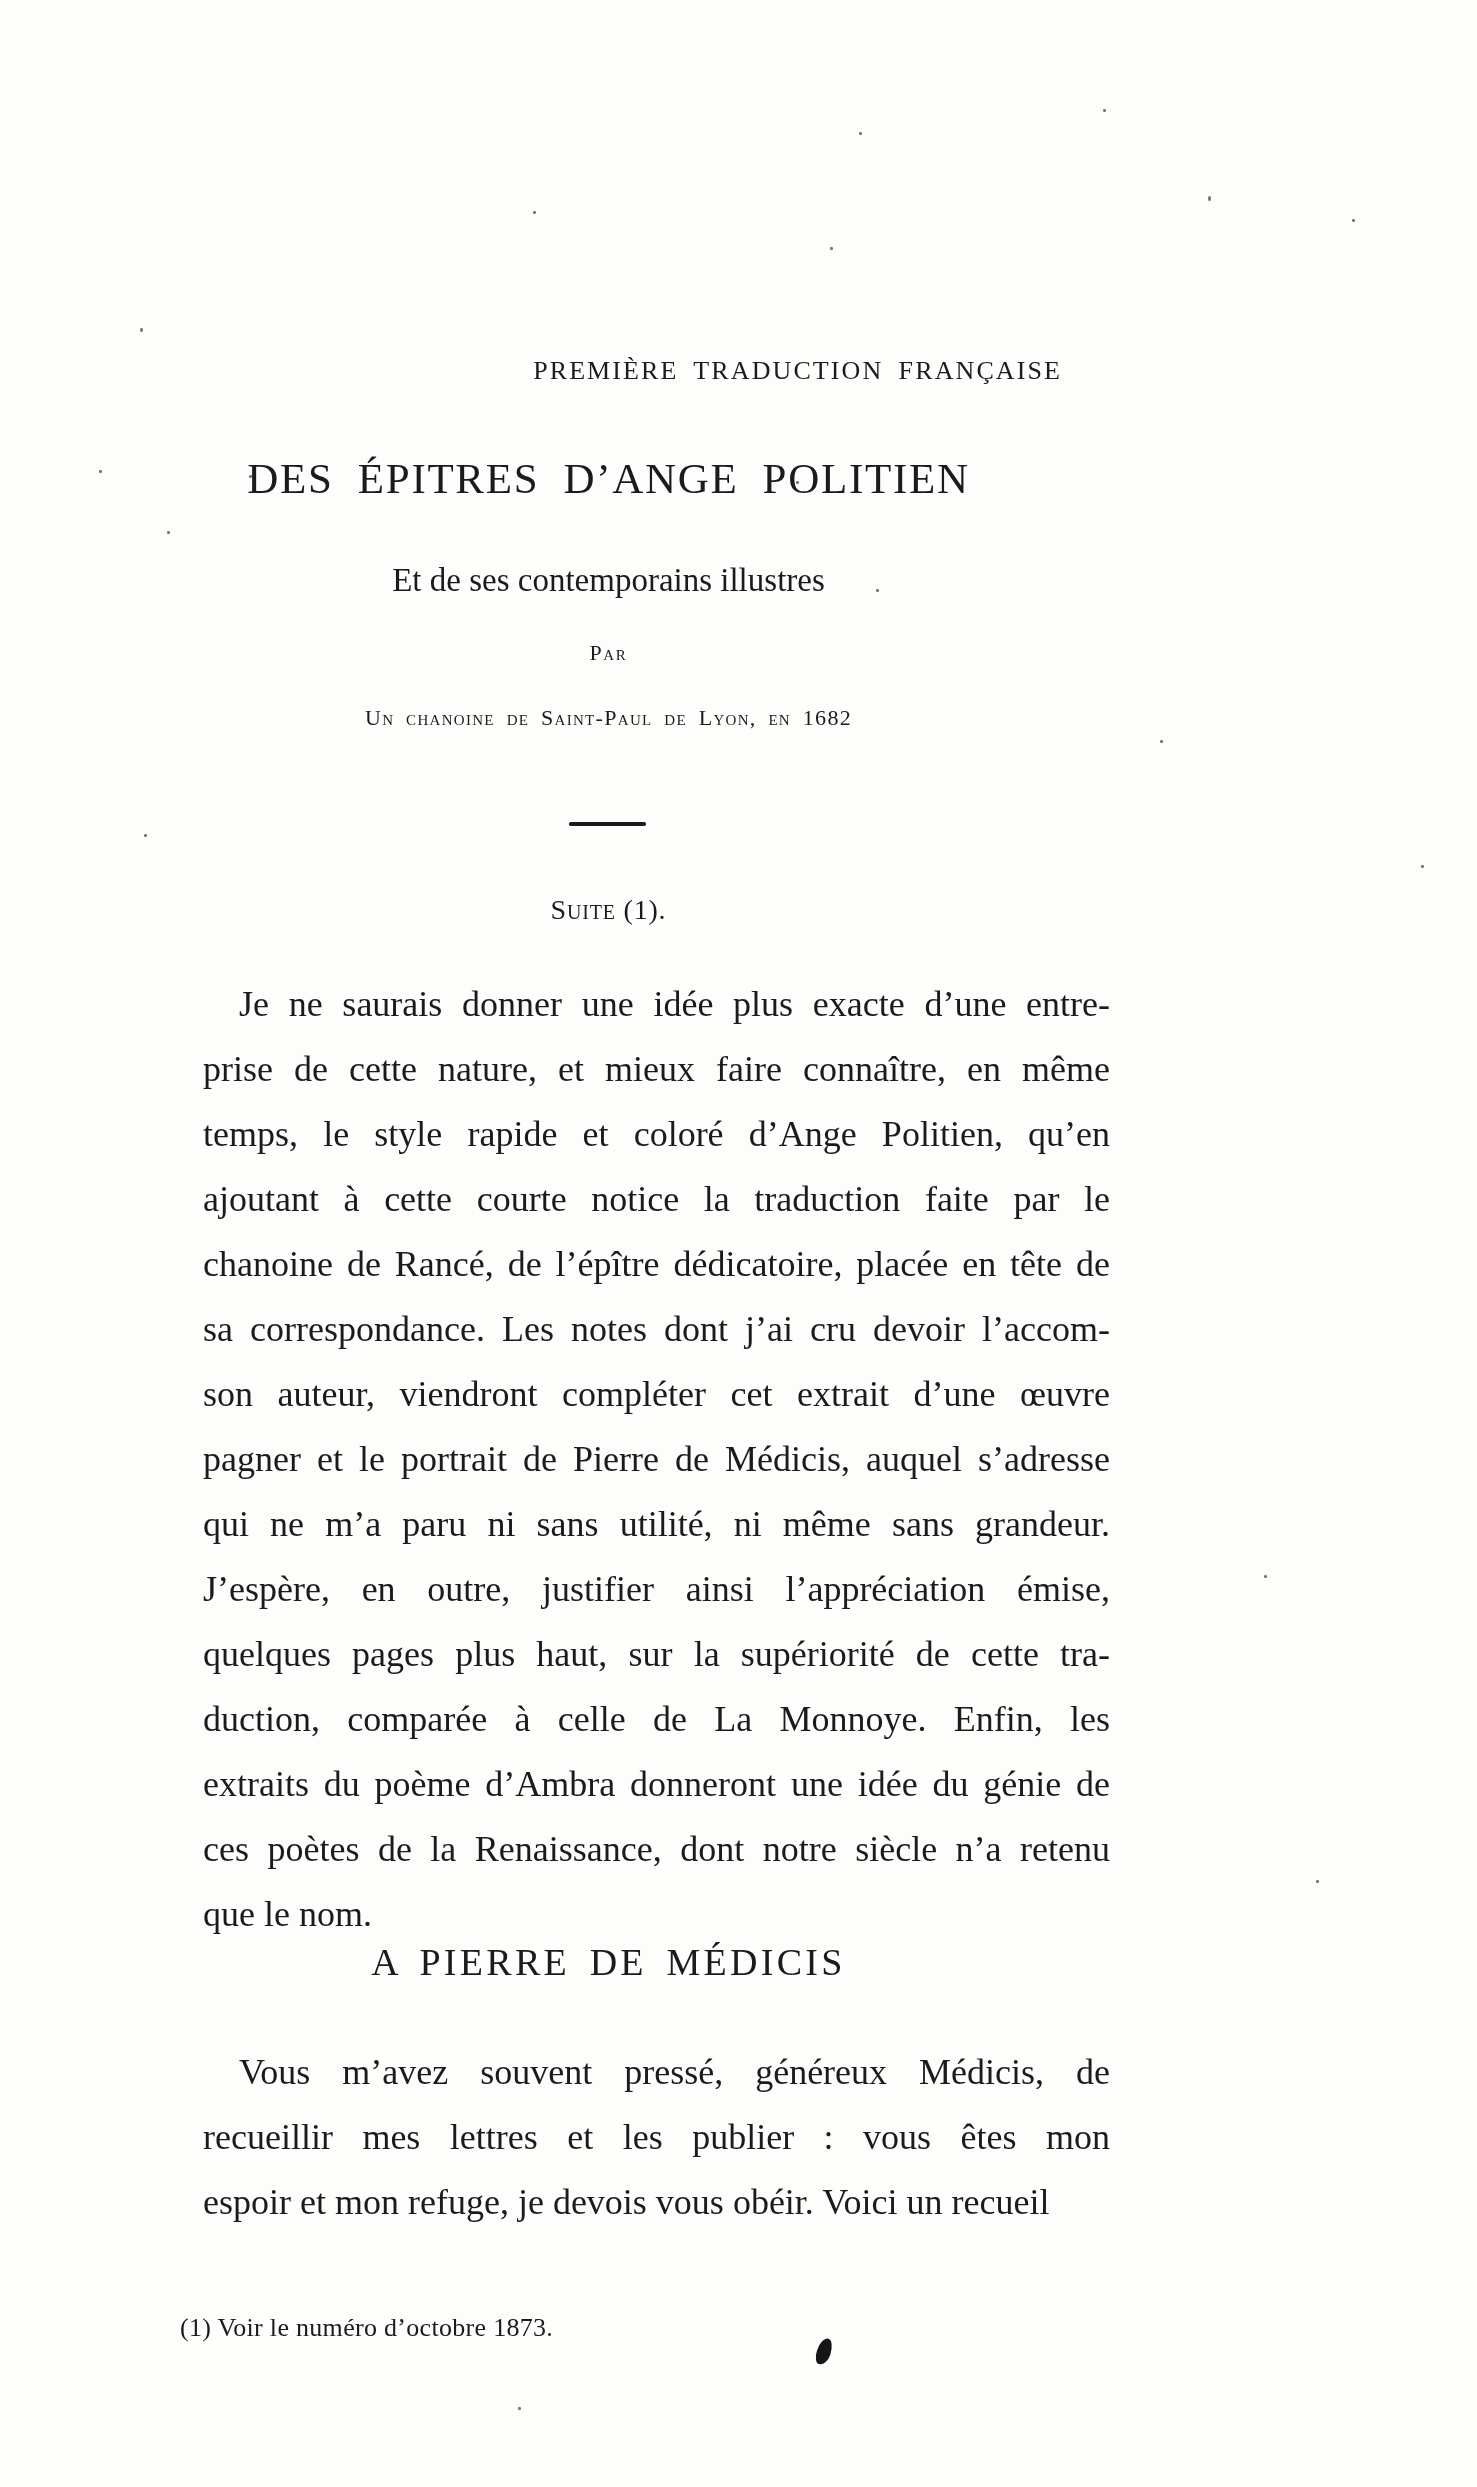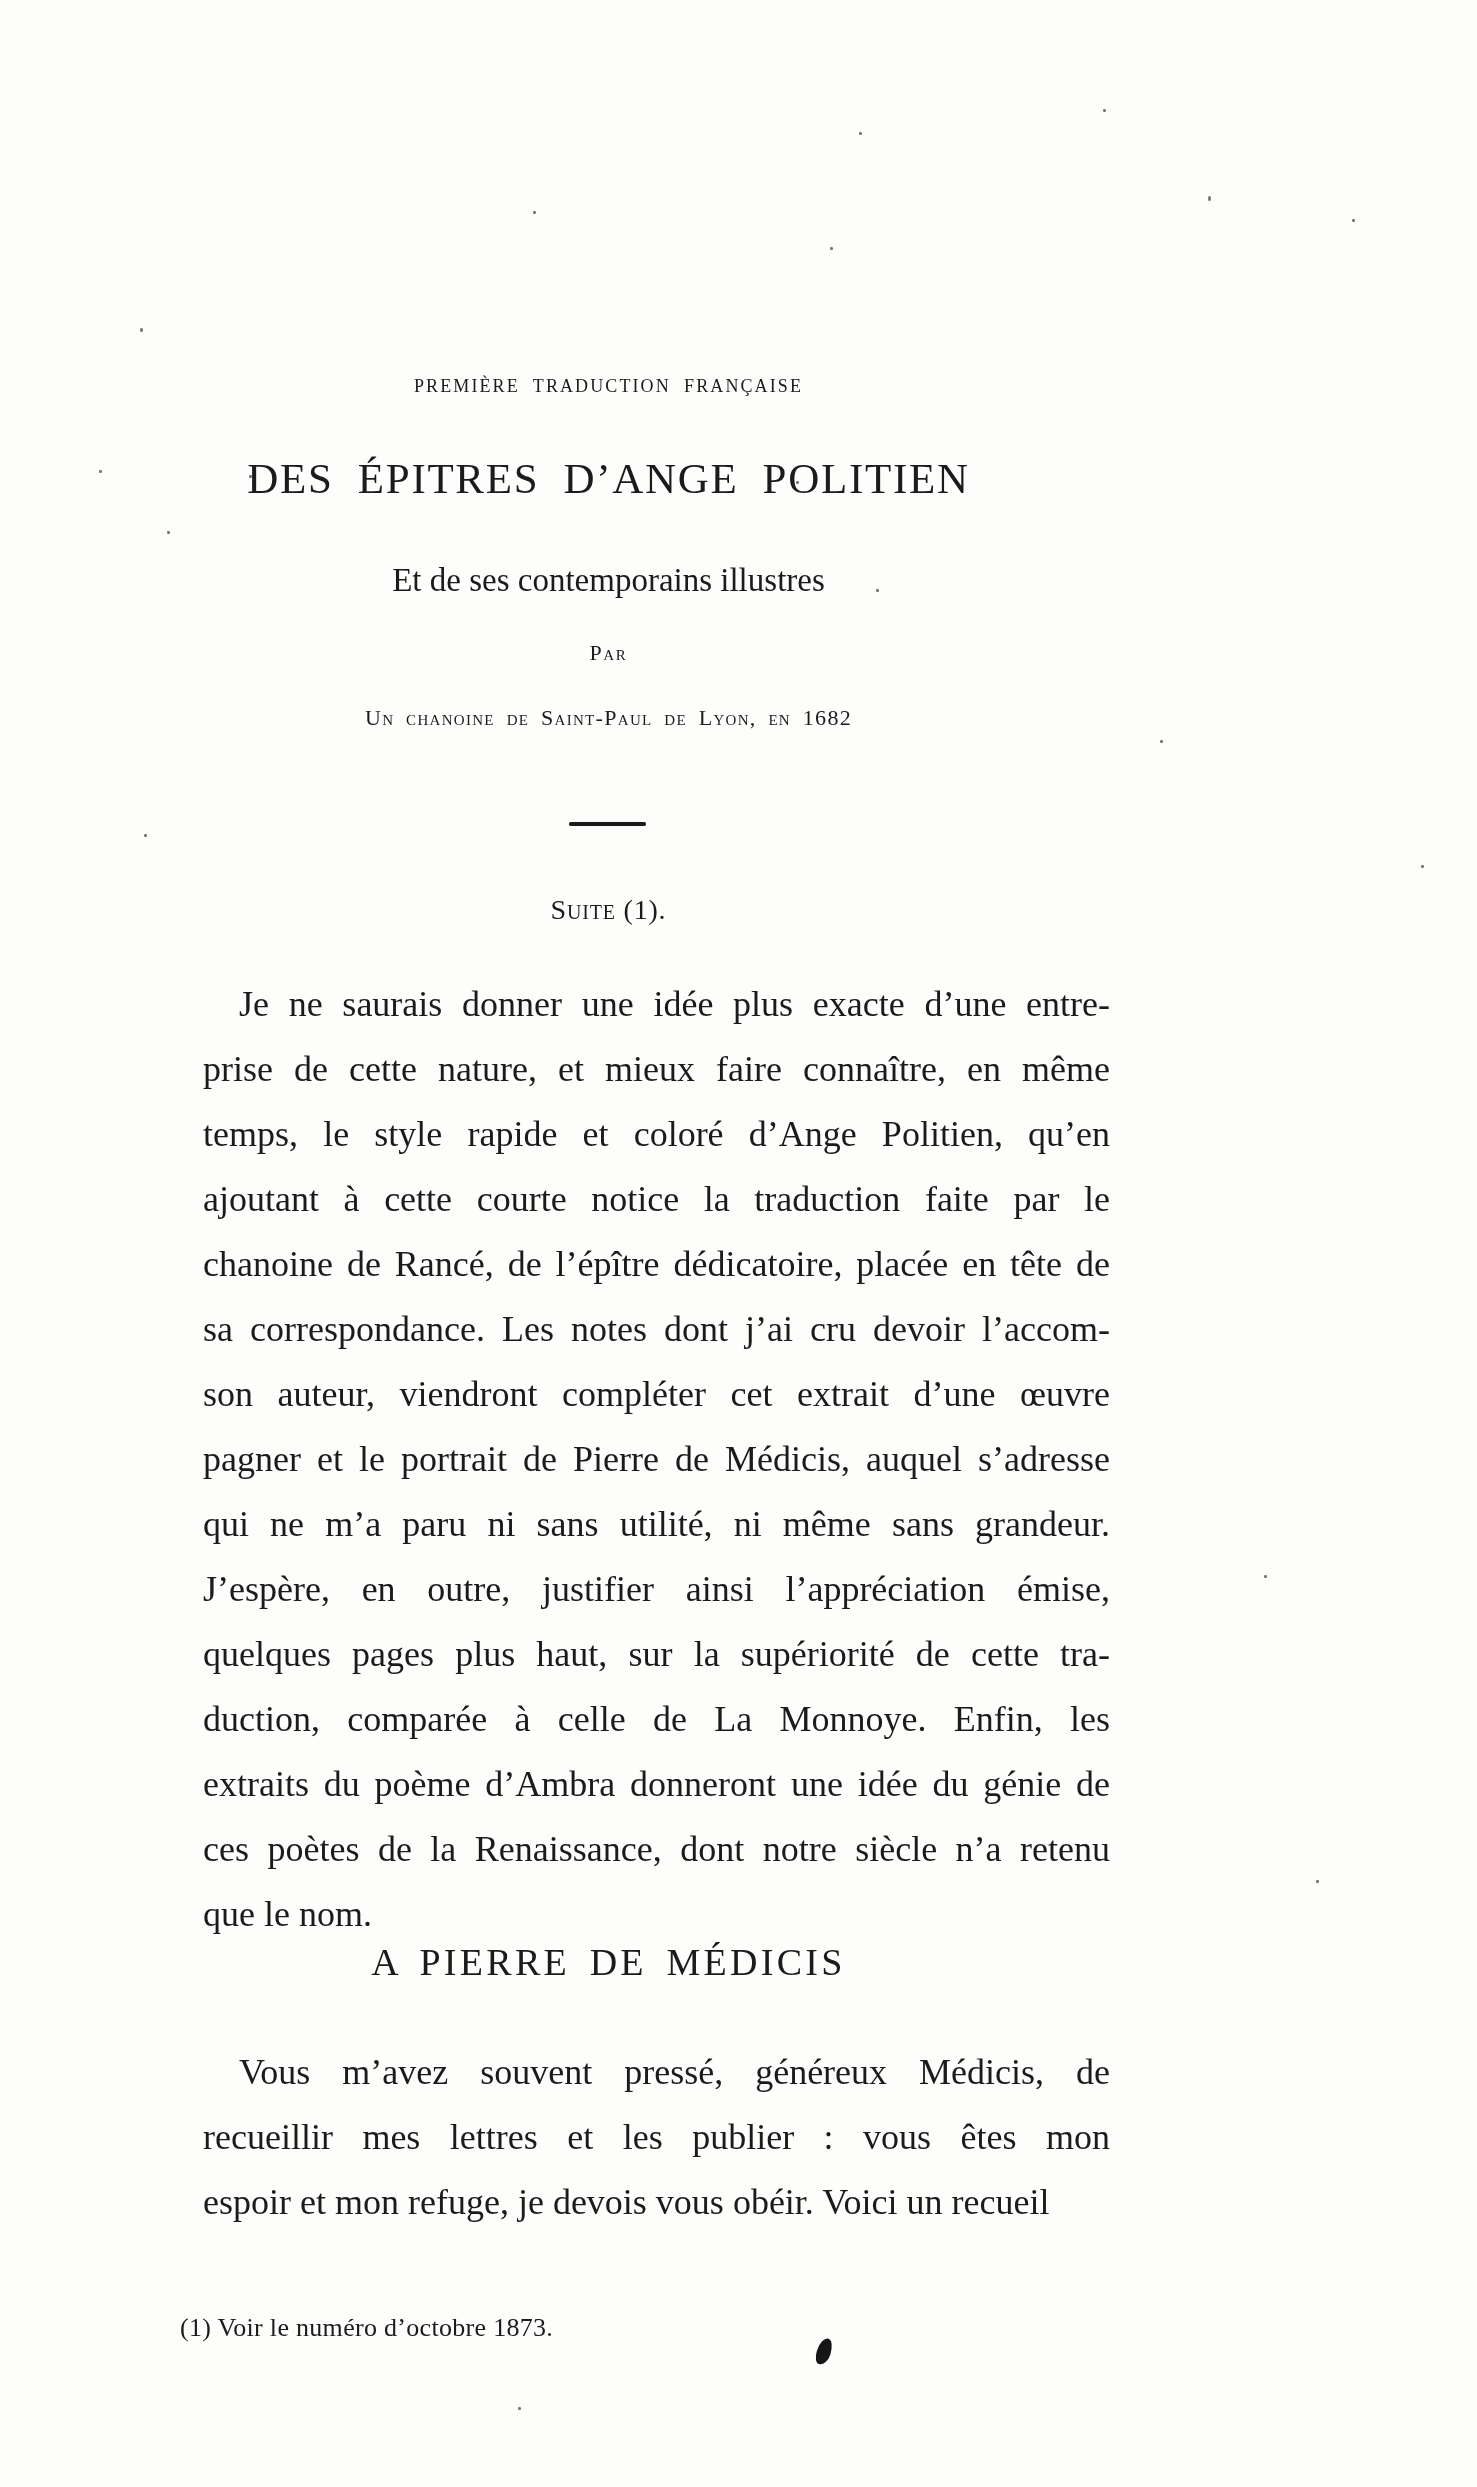--- a/index.html
+++ b/index.html
@@ -26,10 +26,11 @@
     white-space: nowrap;
   }
   .kicker {
-    top: 376px;
-    font-size: 18px;
+    top: 356px;
+    font-size: 26px;
     letter-spacing: 2.1px;
     word-spacing: 6.7px;
+    text-align: right;
   }
   .main-title {
     top: 454px;

